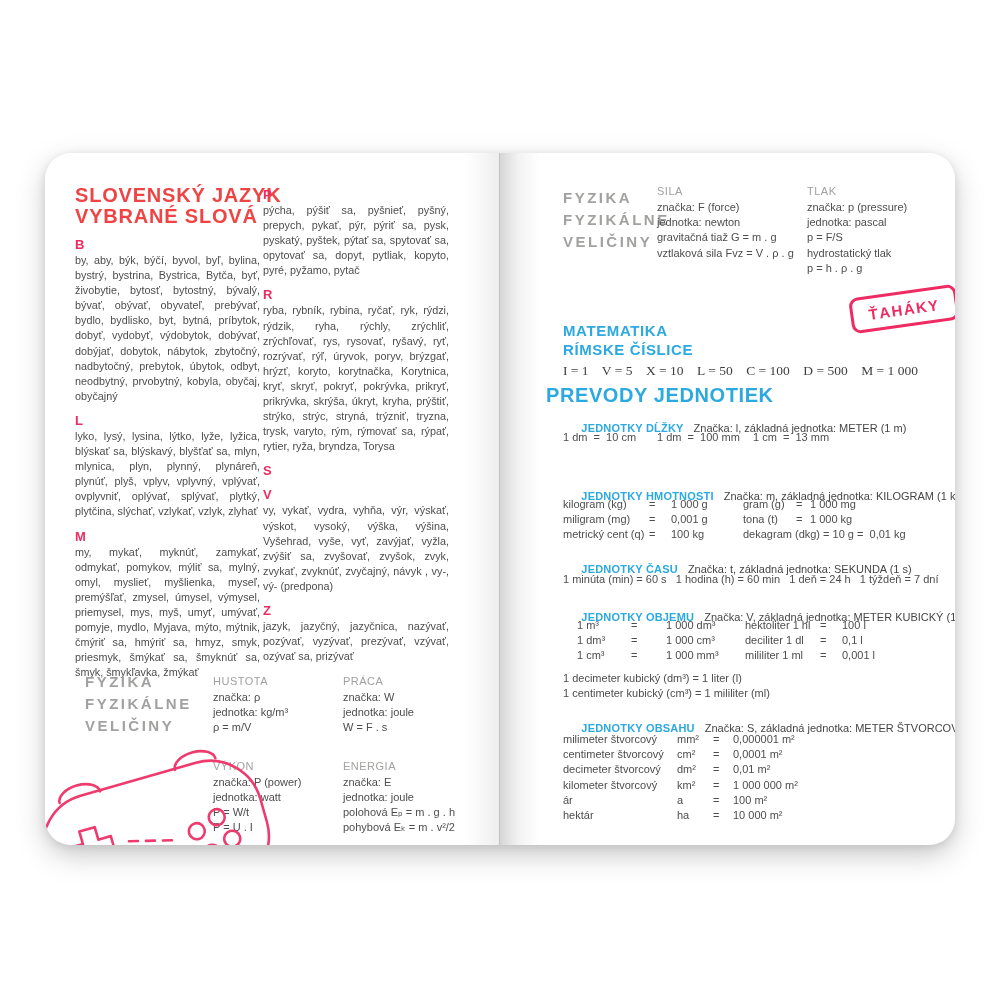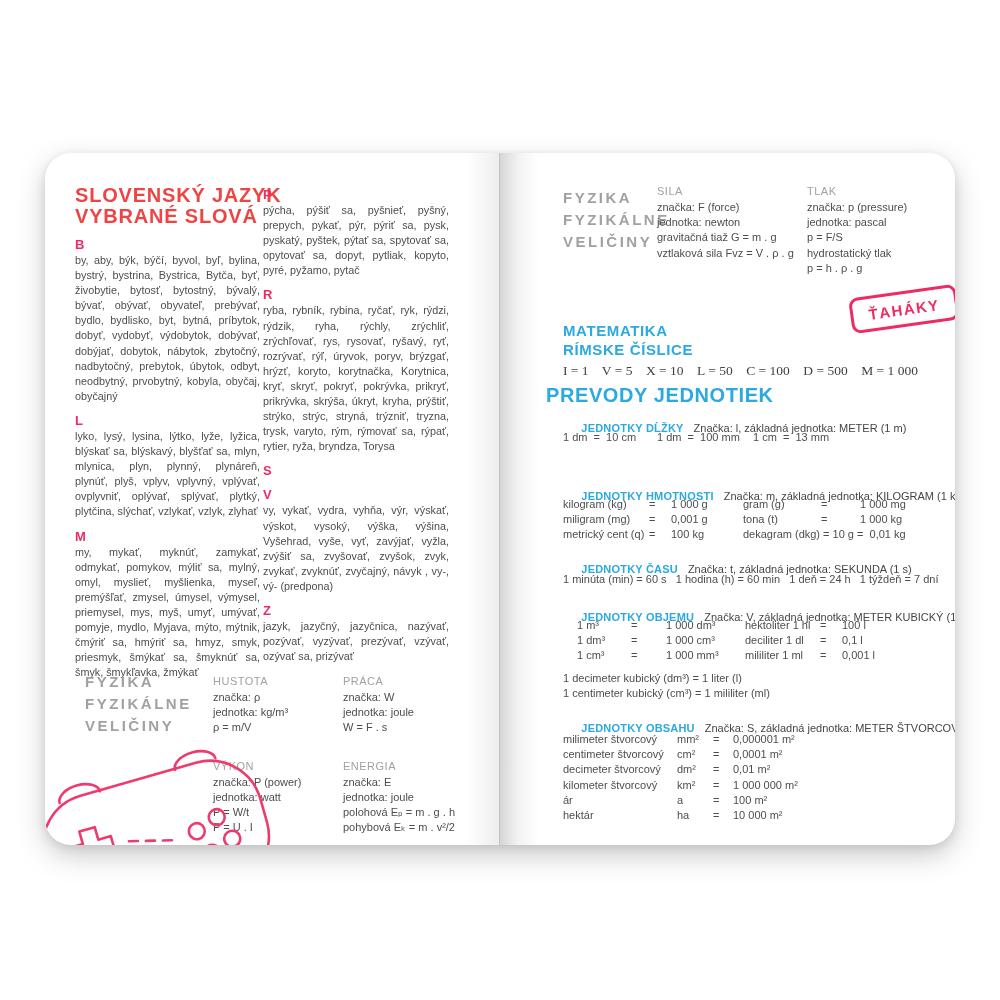--- a/index.html
+++ b/index.html
@@ -43,7 +43,7 @@
   .crow span{white-space:pre;}
   .g-dlzky .crow{grid-template-columns:94px 96px 102px auto;}
   .g-hml .crow{grid-template-columns:86px 22px auto;}
-  .g-hmr .crow{grid-template-columns:53px 14px auto;gap:25px;}
+  .g-hmr .crow{grid-template-columns:53px 14px auto;}
   .g-objl .crow{grid-template-columns:54px 35px auto;}
   .g-objr .crow{grid-template-columns:75px 22px auto;}
   .g-obs .crow{grid-template-columns:114px 36px 20px auto;}

